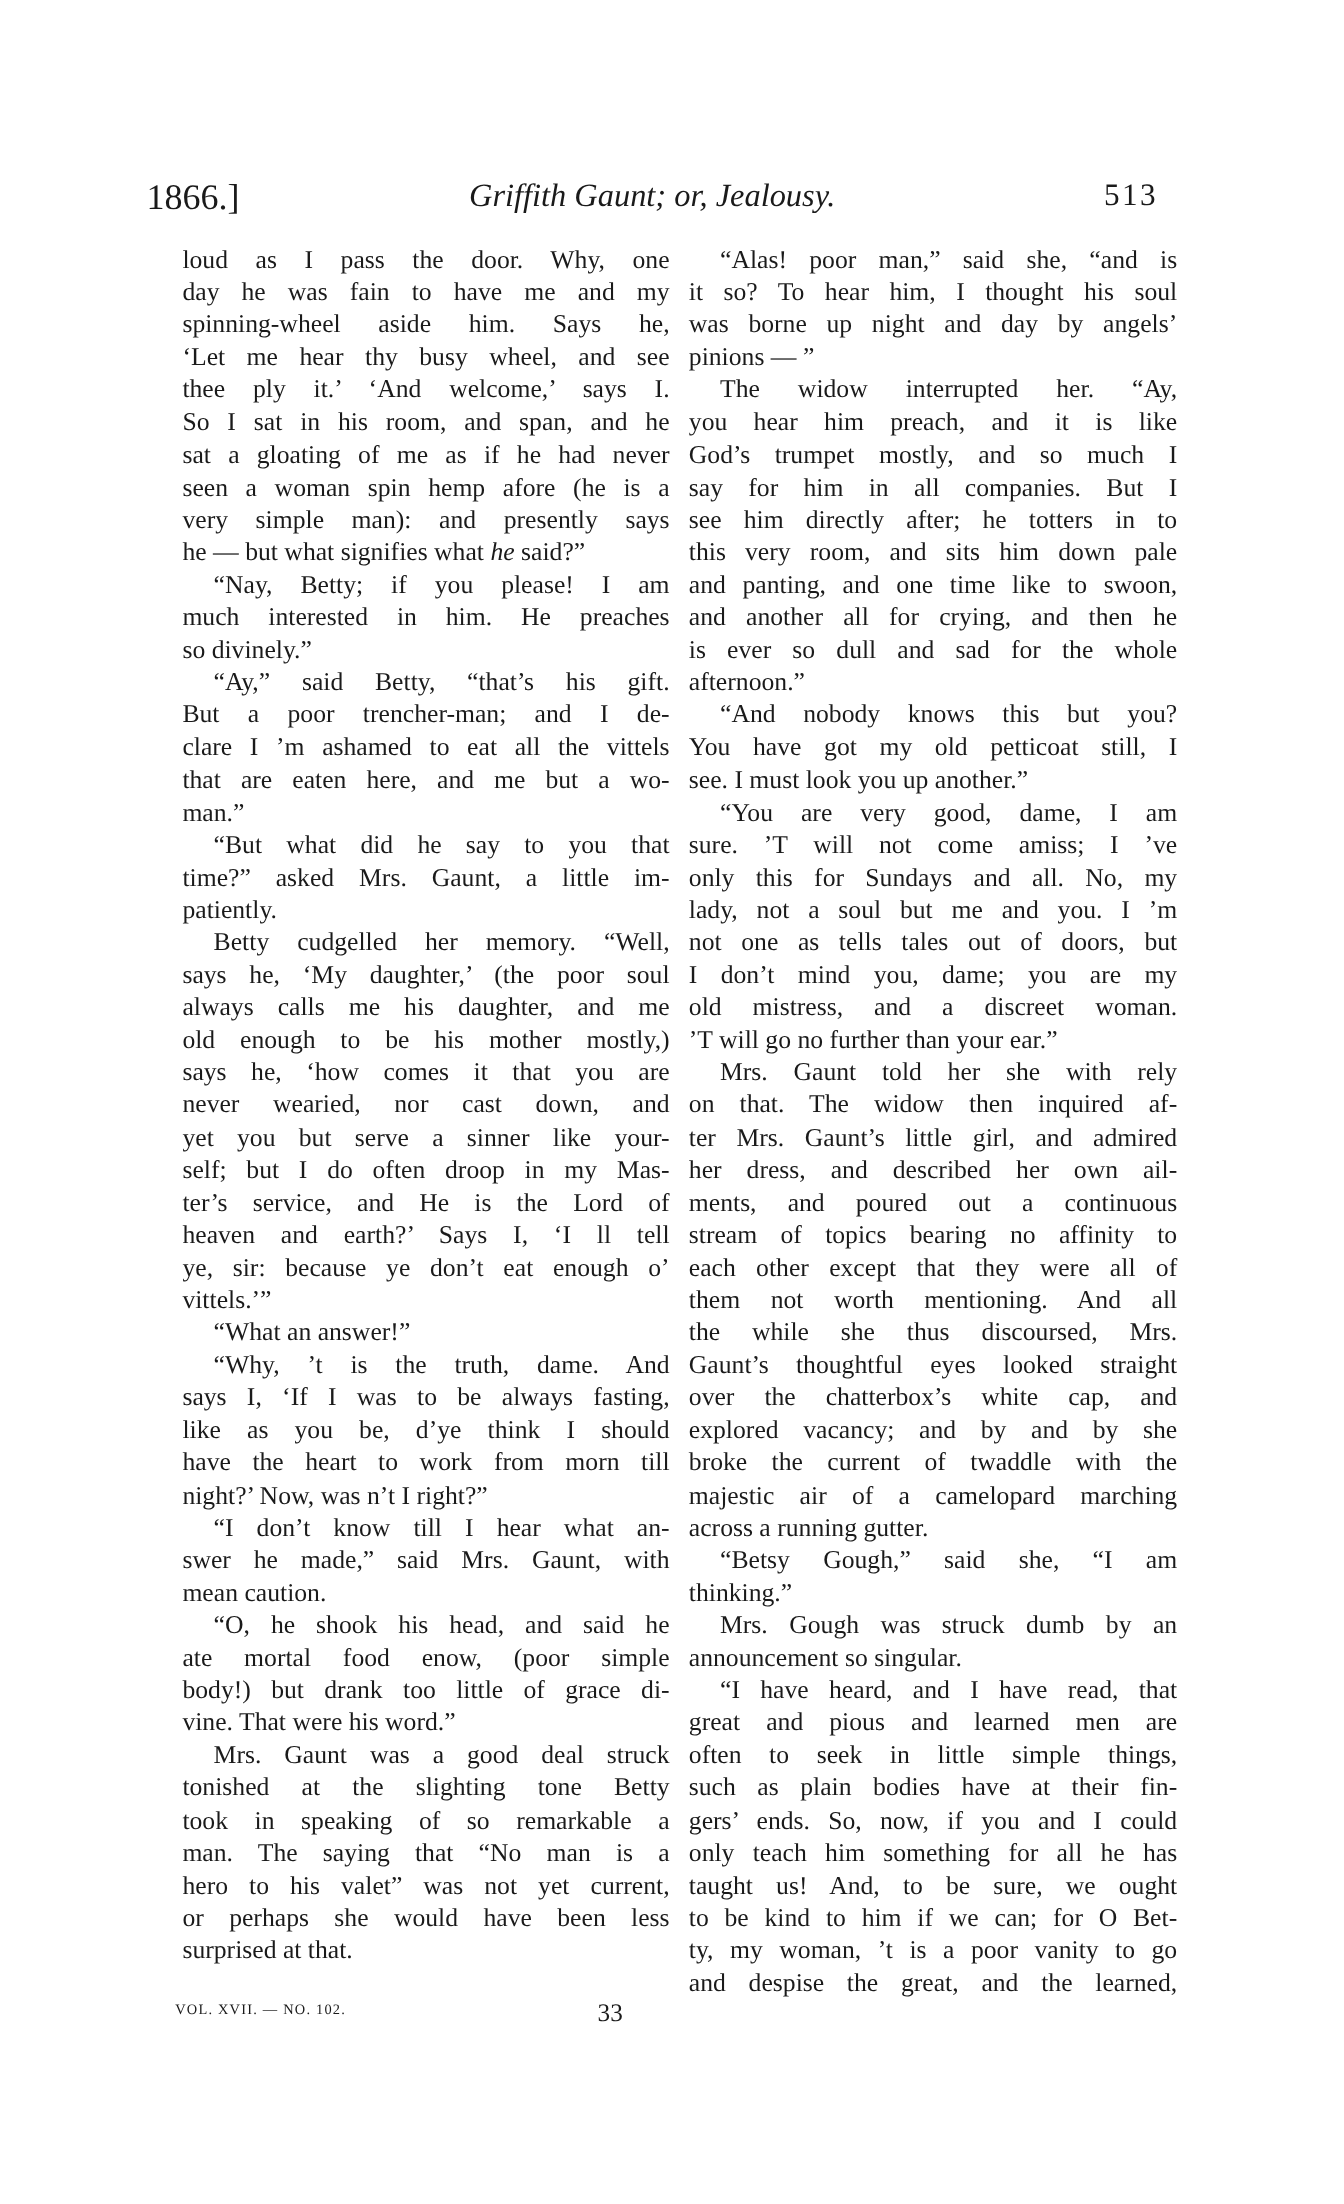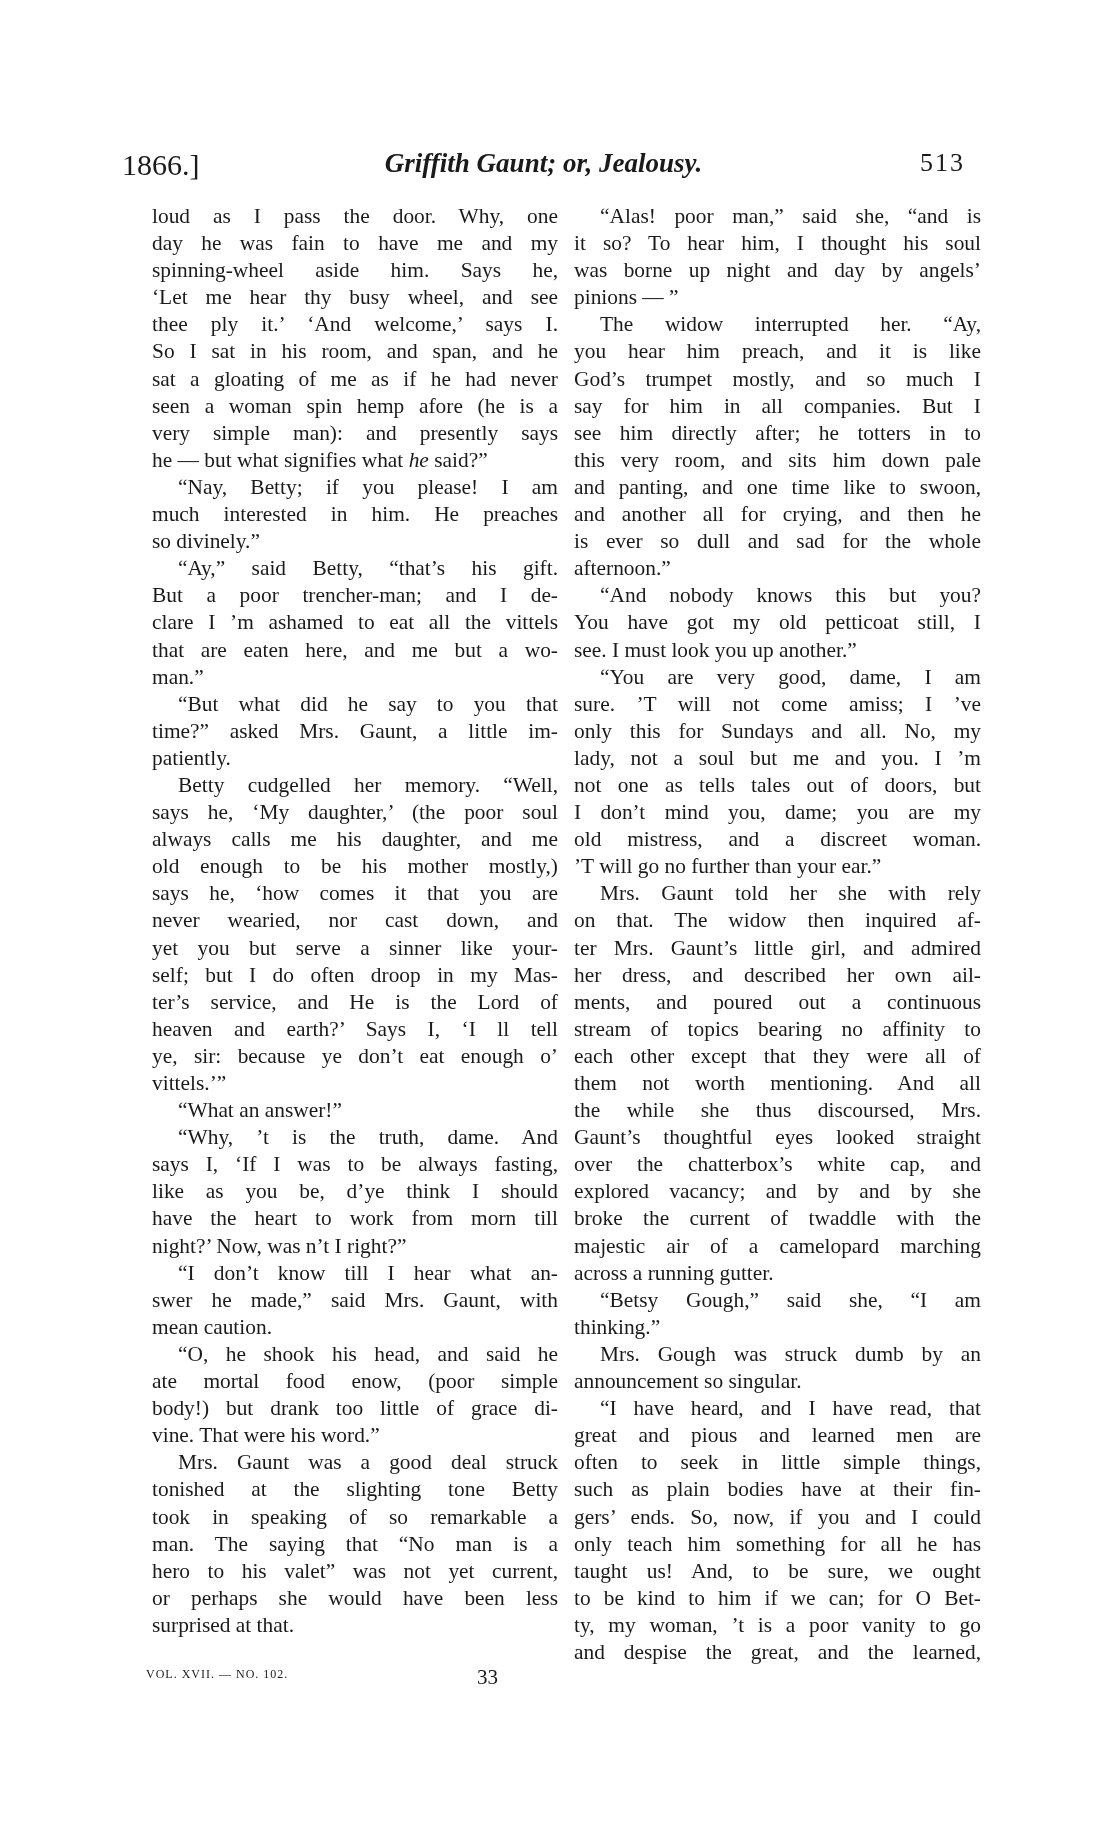--- a/index.html
+++ b/index.html
@@ -8,7 +8,7 @@
   .header { position: absolute; top: 148px; left: 122px; width: 843px; height: 36px; }
   .hdr-year { position: absolute; left: 0; top: 0; font-size: 30px; }
   .hdr-title { position: absolute; left: 0; width: 843px; top: 0; text-align: center;
-               font-size: 27px; font-style: italic; font-weight: bold; }
+               font-size: 27px; font-style: italic; }
   .hdr-page { position: absolute; right: 0; top: 0; font-size: 26px; letter-spacing: 2px; }
   .col { position: absolute; top: 203px; font-size: 21.4px; line-height: 27.1px;
          text-align: justify; }

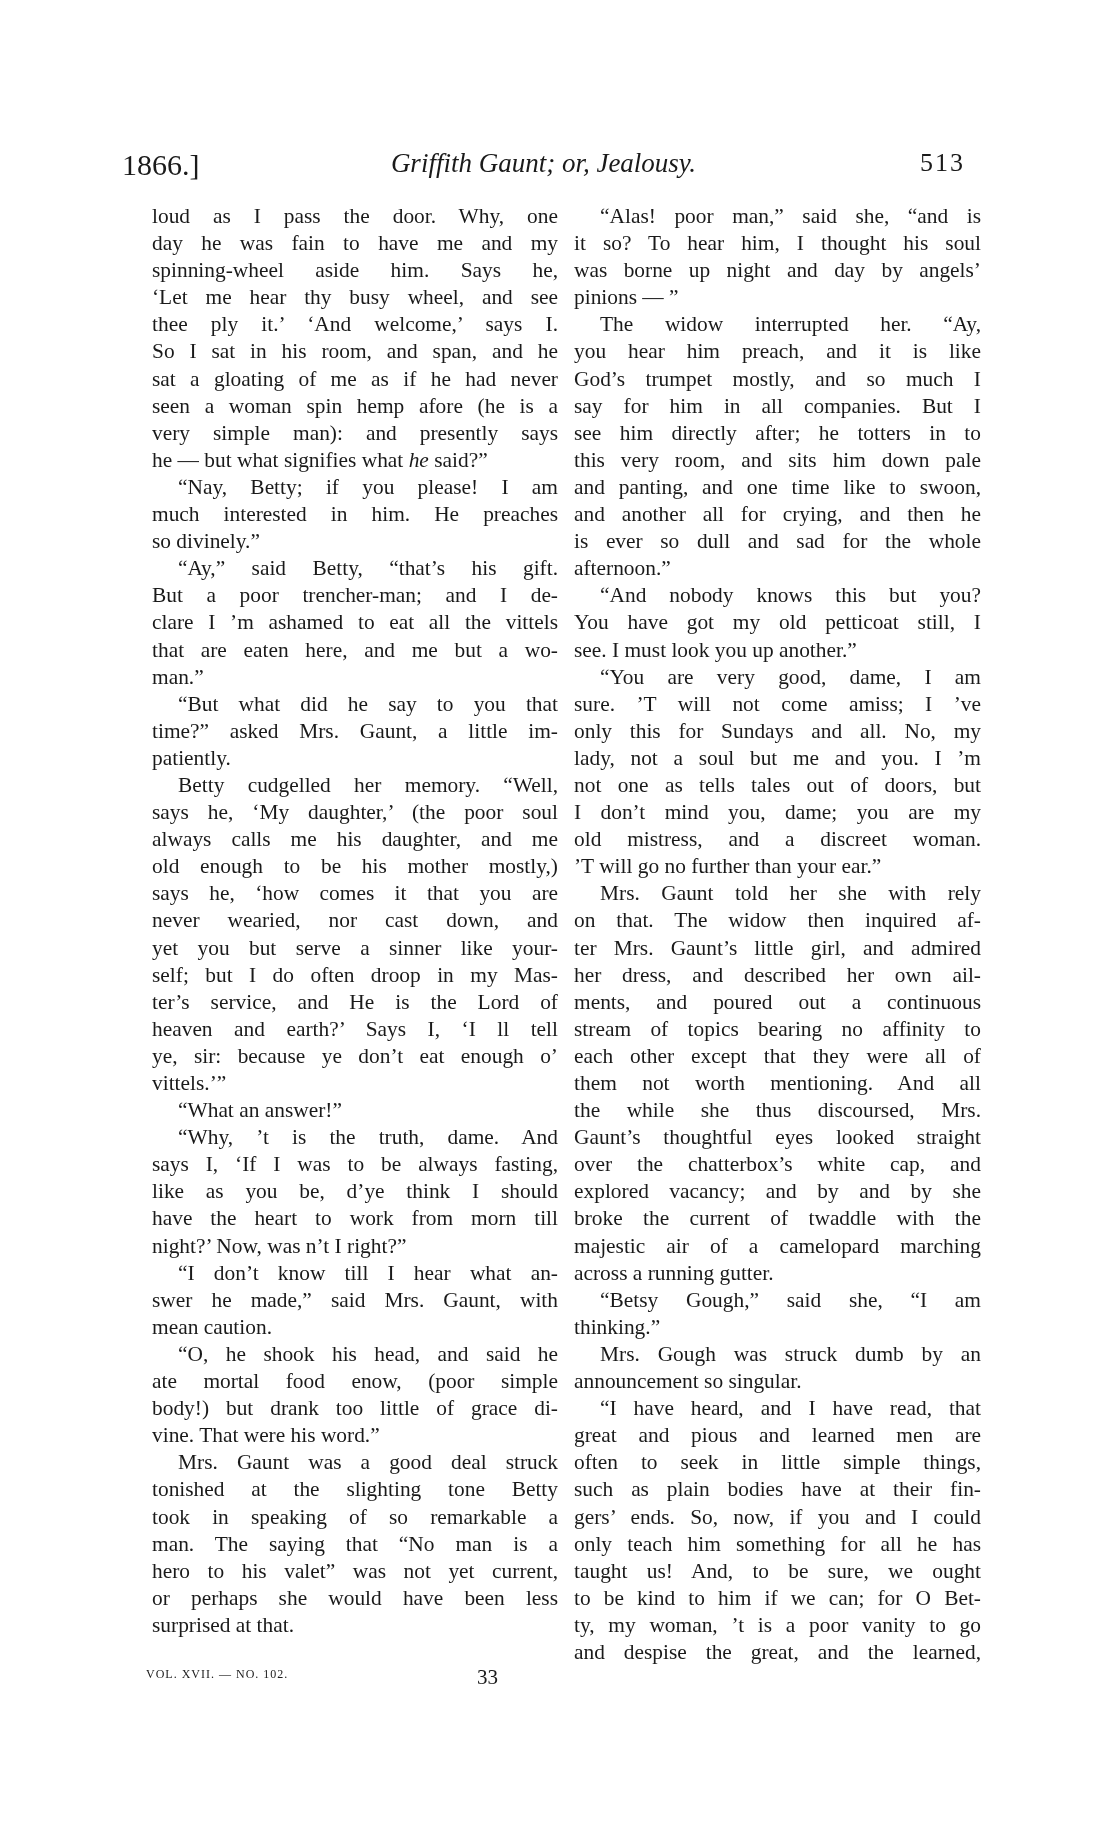--- a/index.html
+++ b/index.html
@@ -19,7 +19,7 @@
   .line.indent { padding-left: 26px; }
   .footer { position: absolute; top: 1667px; left: 122px; width: 406px; height: 30px; }
   .ftr-vol { position: absolute; left: 24px; top: 0; font-size: 12px; letter-spacing: 1px; }
-  .ftr-sig { position: absolute; left: 355px; top: -2px; font-size: 21px; }
+  .ftr-sig { position: absolute; left: 376px; top: -2px; font-size: 21px; }
   em { font-style: italic; }
 </style>
 </head>

